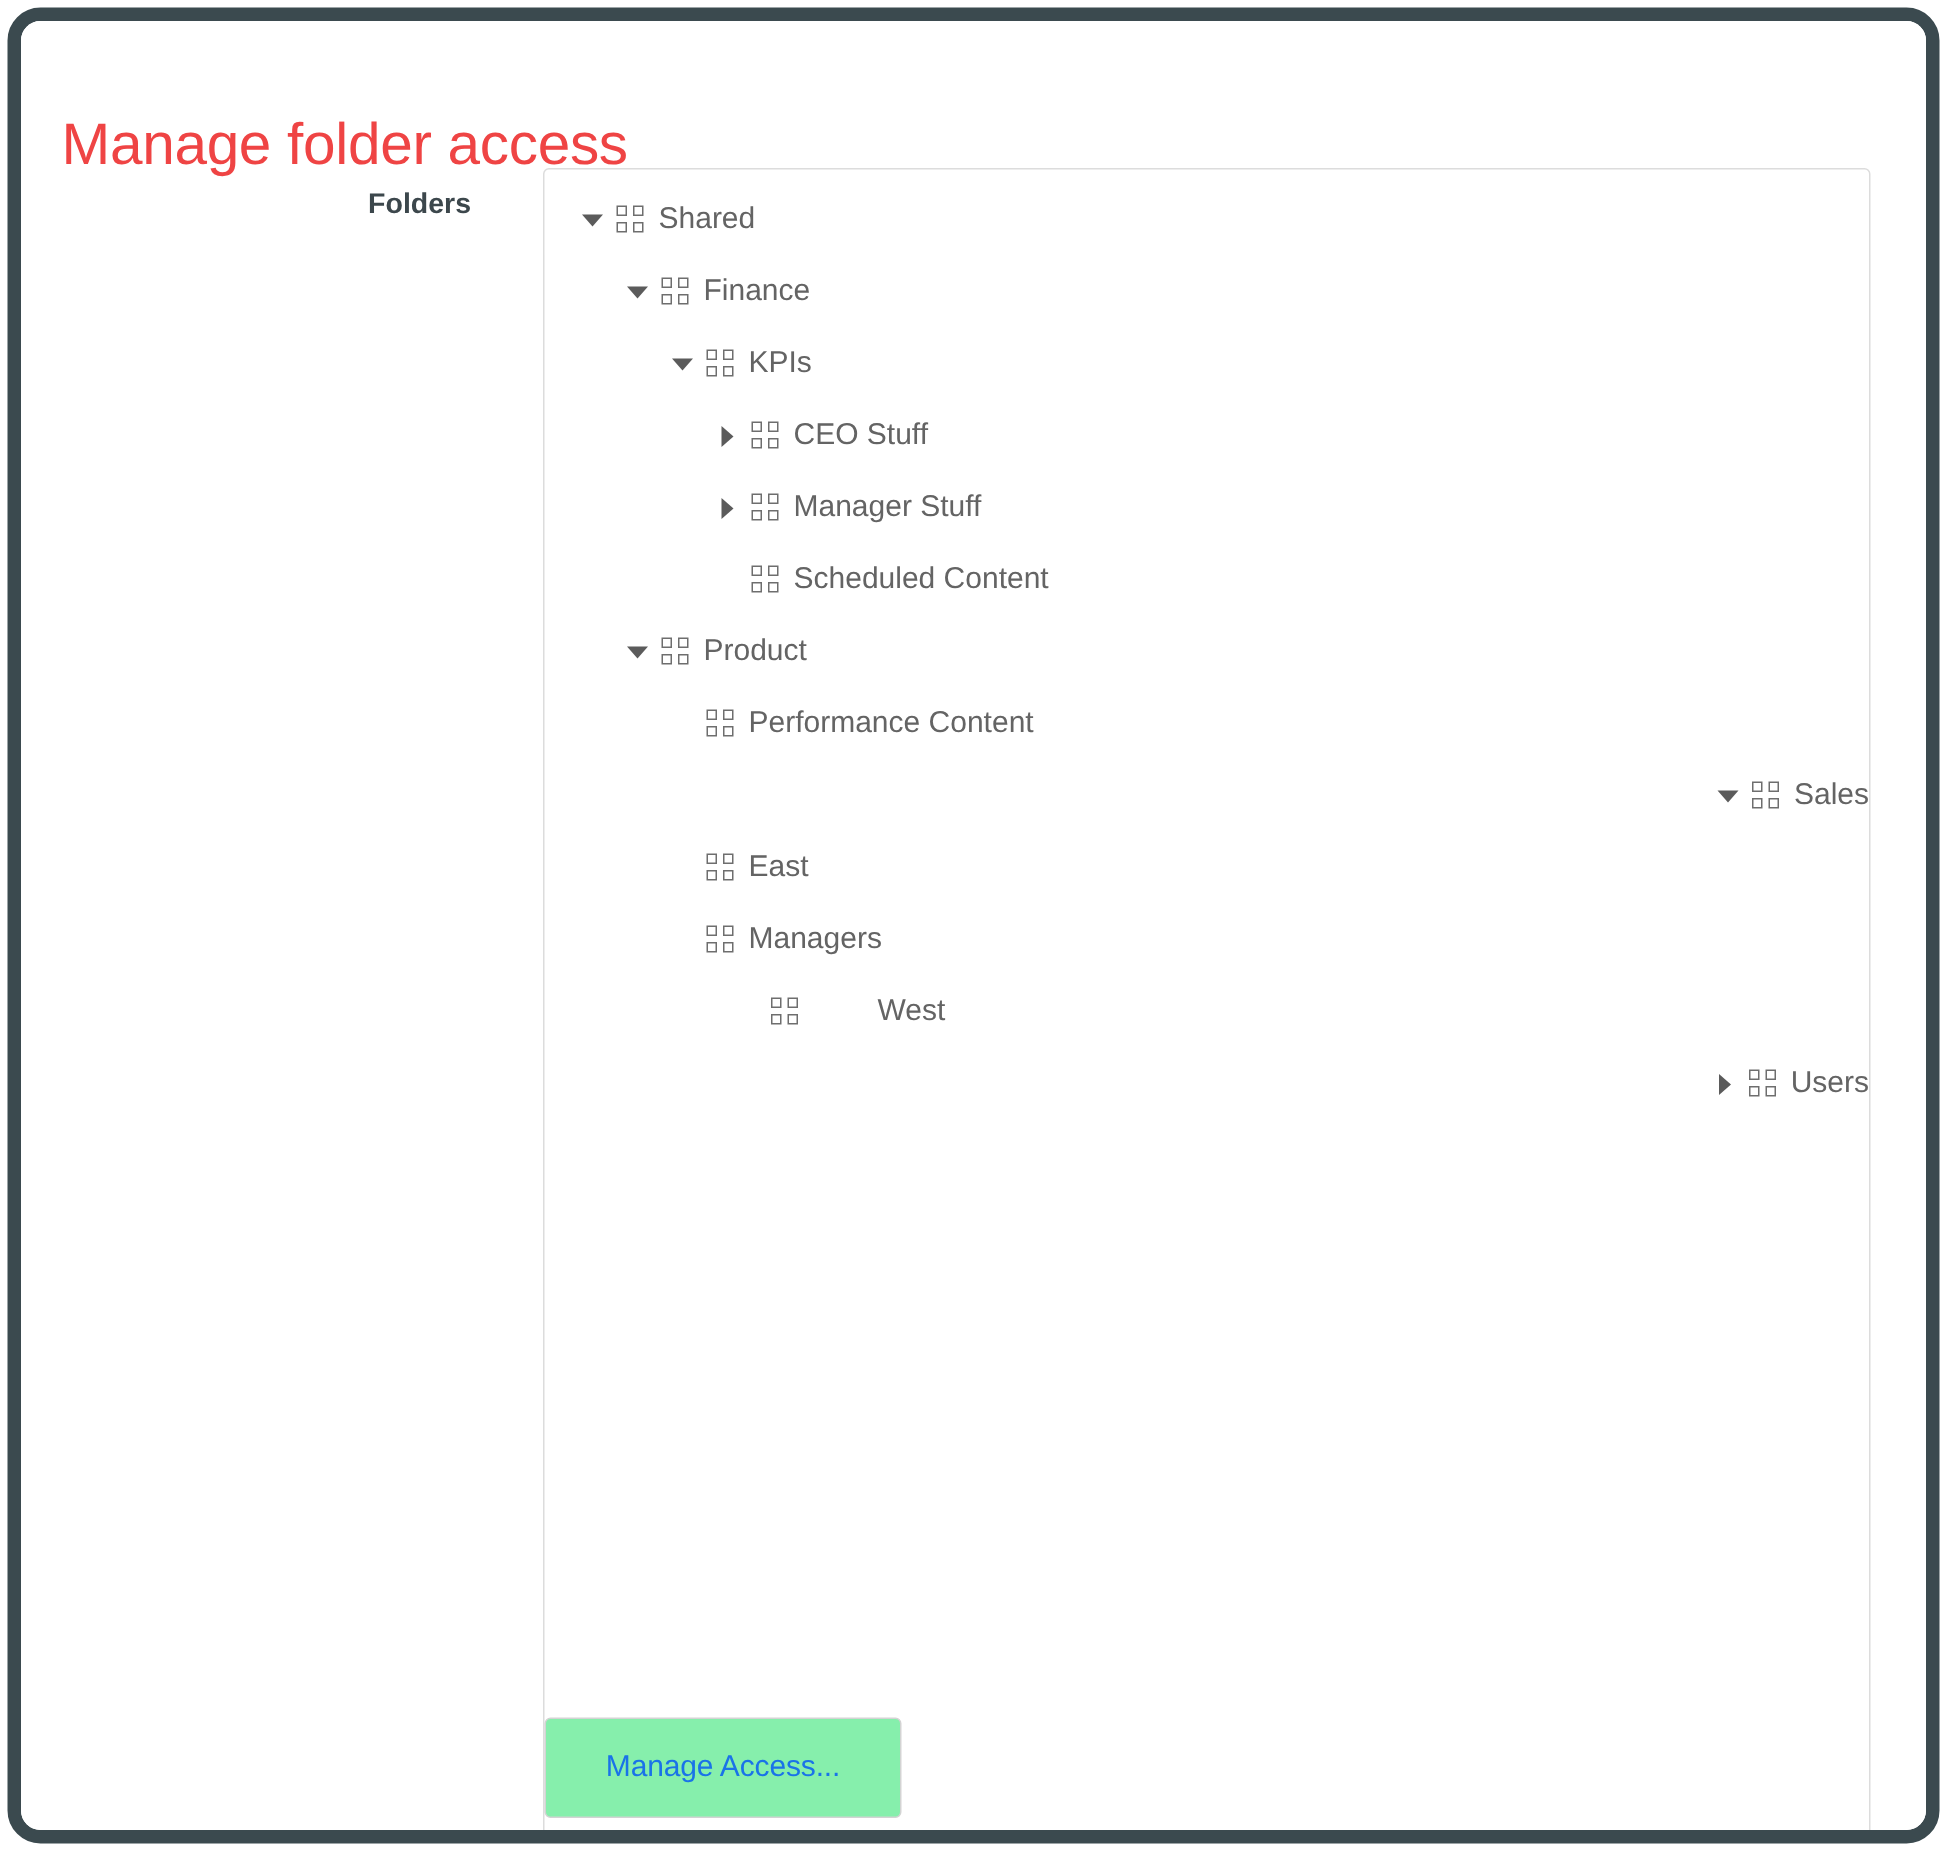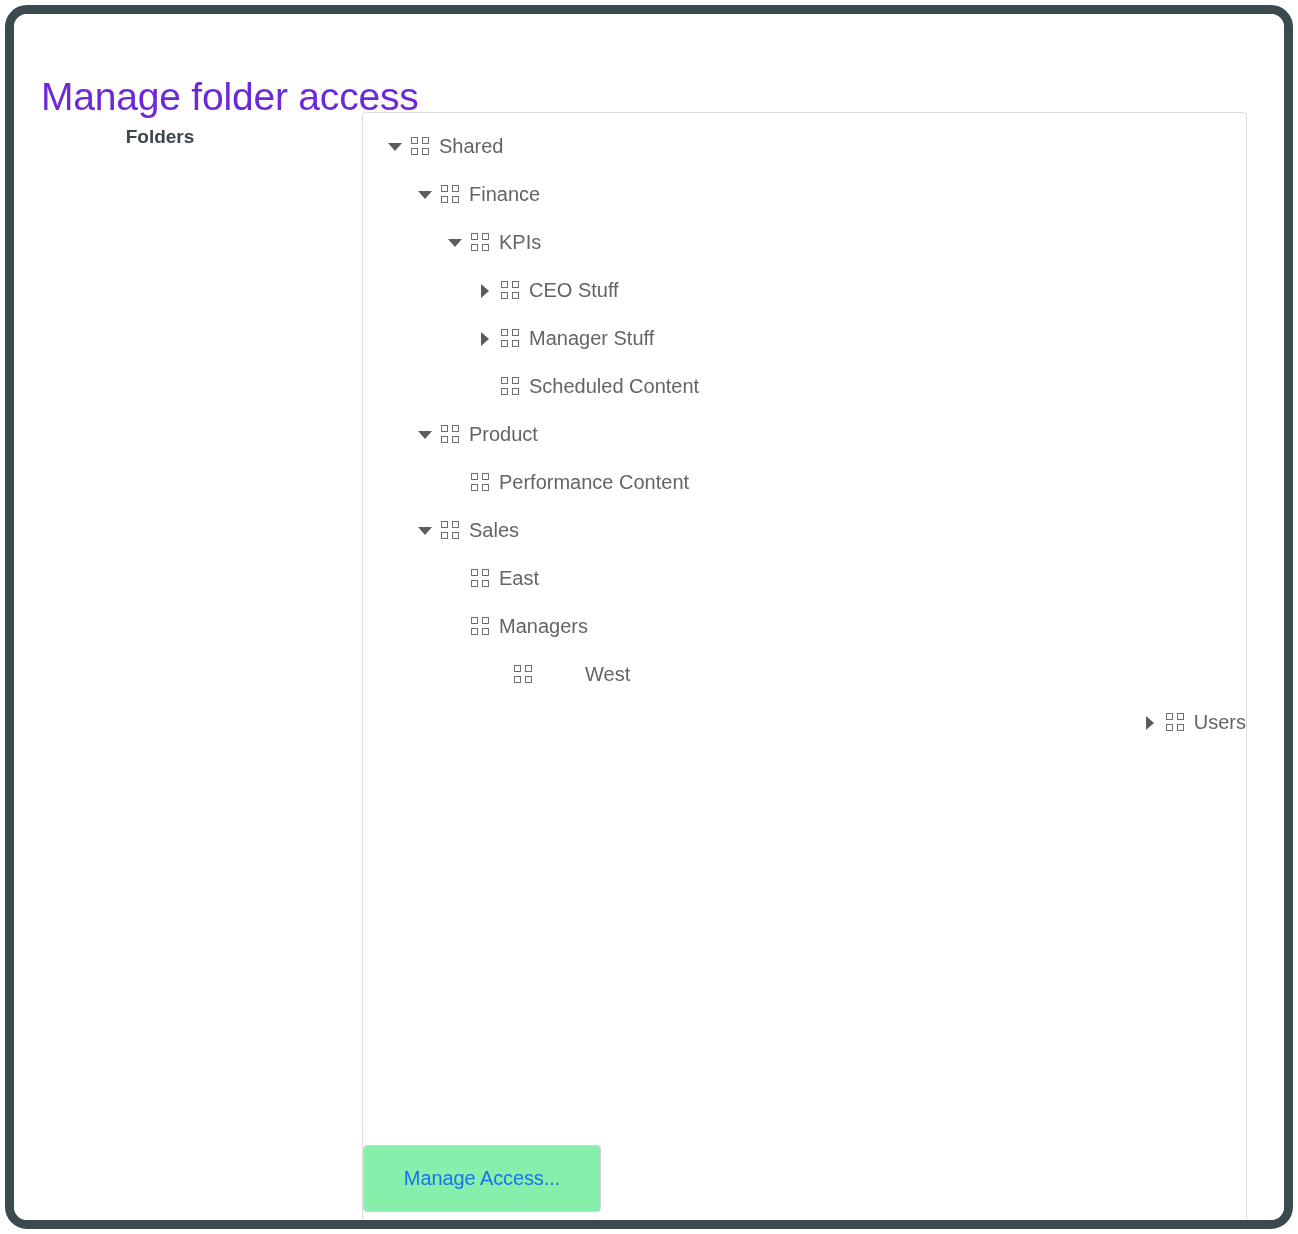--- a/index.html
+++ b/index.html
@@ -40,7 +40,7 @@
     top: 32px;
     font-size: 39px;
     line-height: 50px;
-    color: #6d28d9;
+    color: #ef4444;
     font-weight: 400;
     letter-spacing: -0.2px;
     white-space: nowrap;

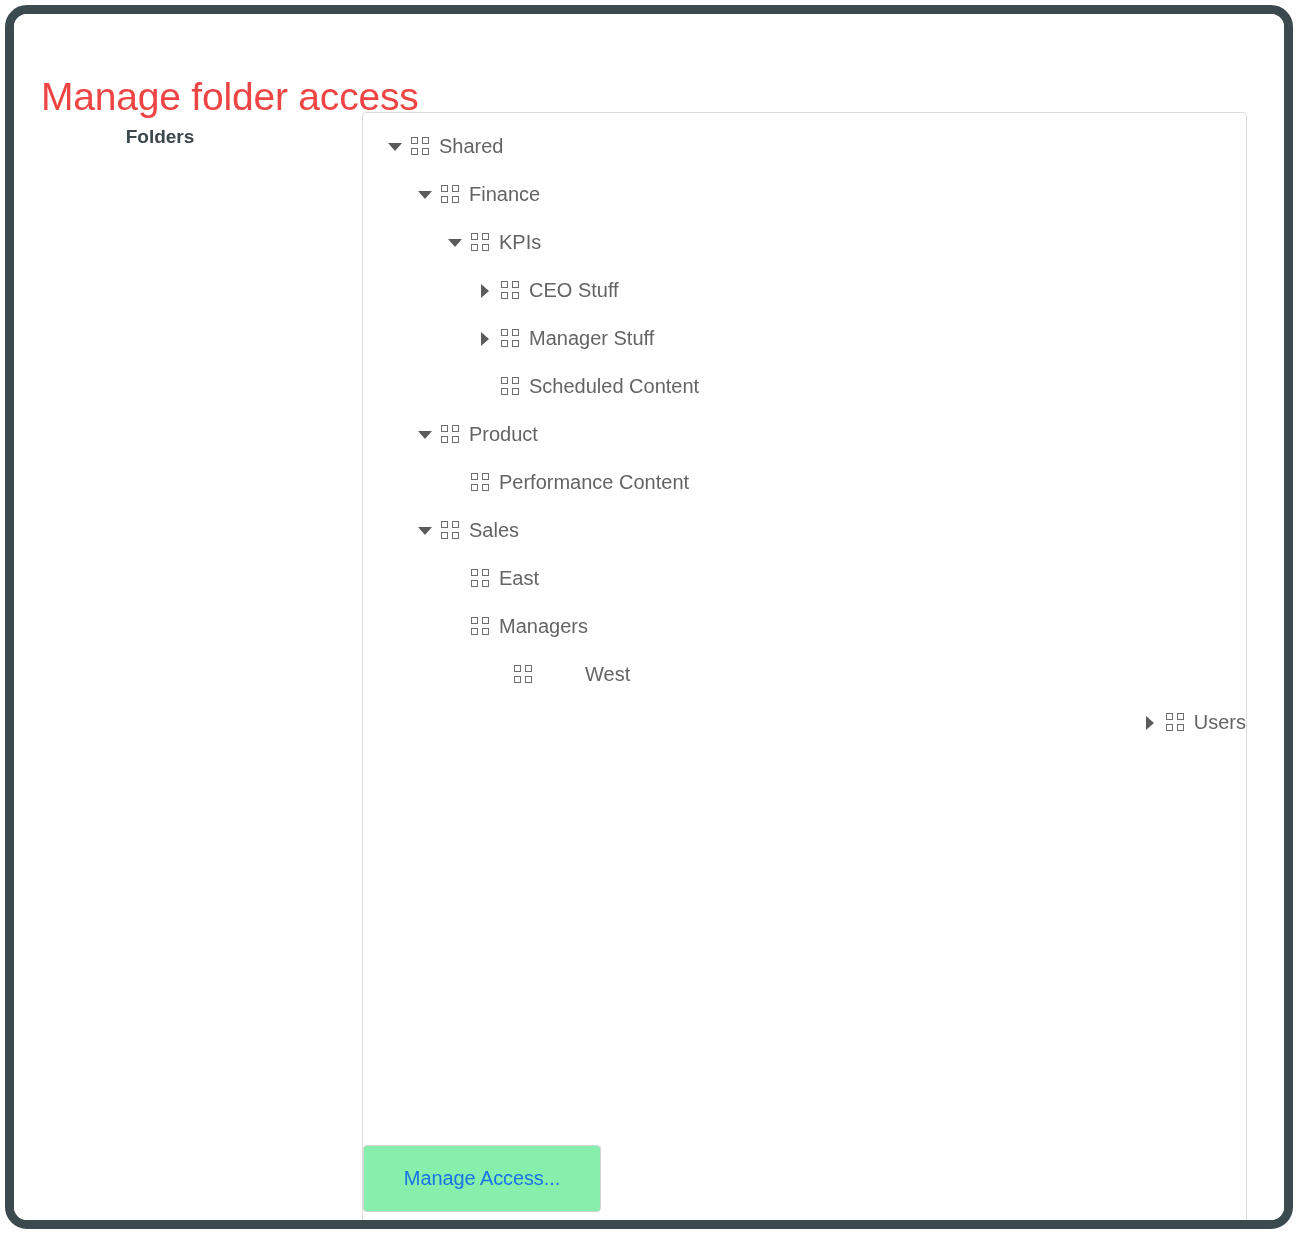--- a/index.html
+++ b/index.html
@@ -55,10 +55,10 @@
 
   .field-label {
     position: absolute;
-    left: 4px;
+    left: 16px;
     top: 14px;
     width: 284px;
-    text-align: center;
+    text-align: right;
     font-size: 19px;
     font-weight: 700;
     color: #3c474c;

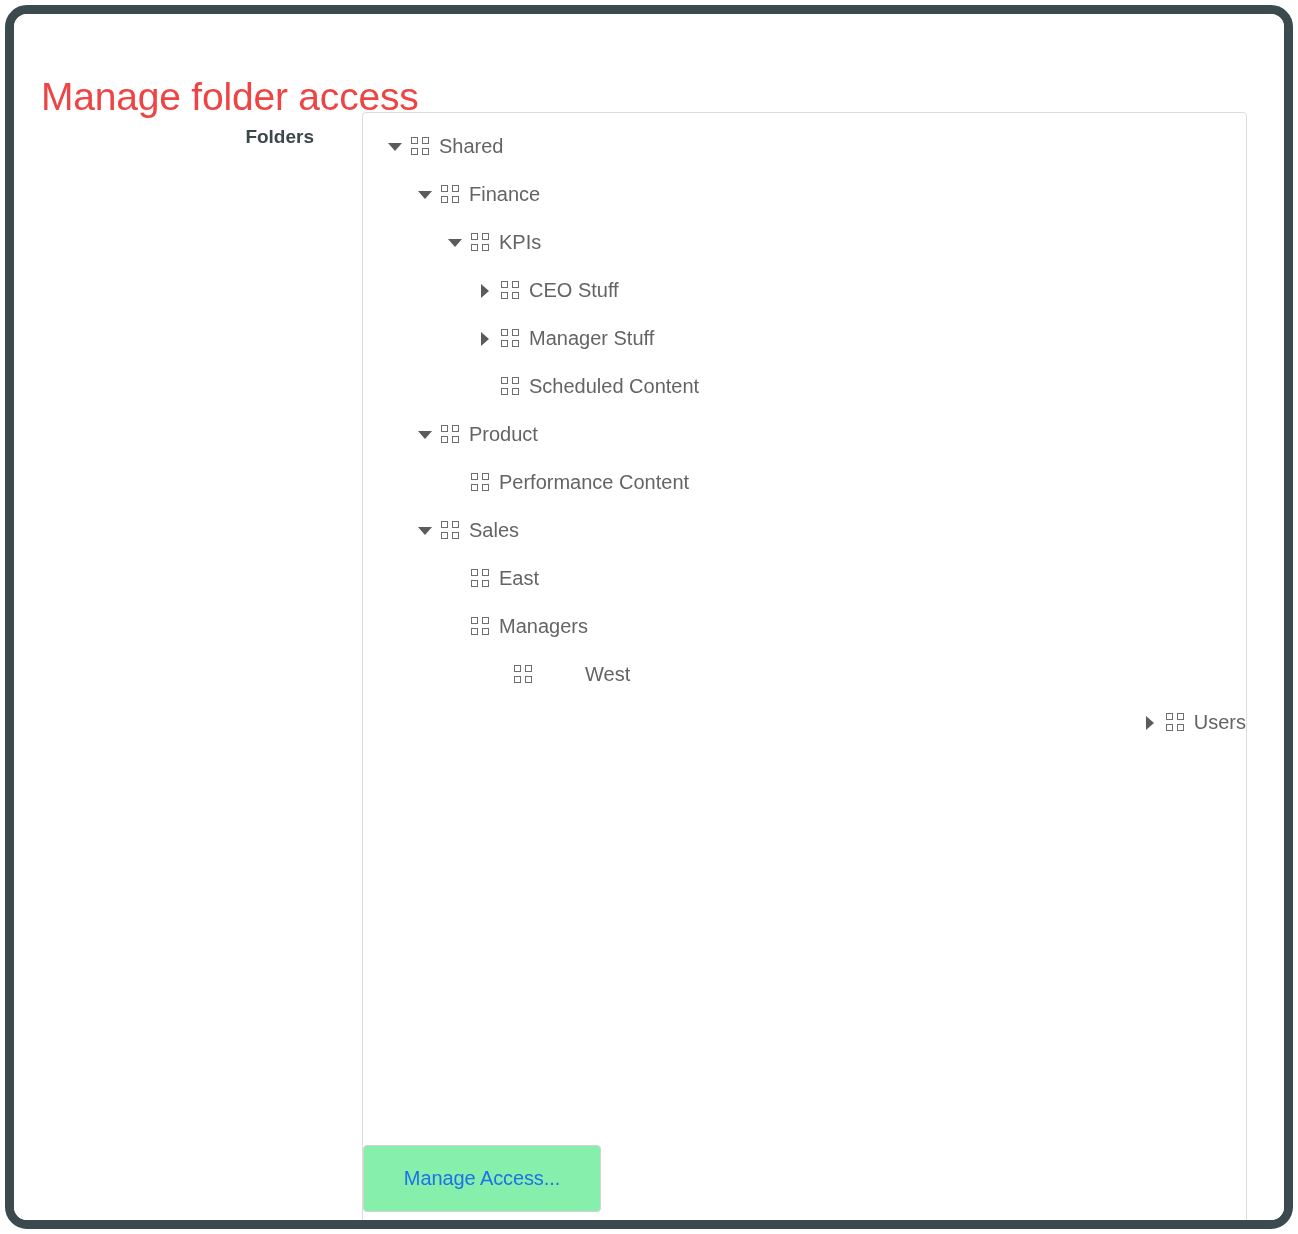--- a/index.html
+++ b/index.html
@@ -259,7 +259,7 @@
             </span>
             <span class="tree-label">Performance Content</span>
           </div>
-          <div class="tree-row" style="padding-left: 52px;">
+          <div class="tree-row" style="padding-left: 52px; justify-content: flex-end;">
             <span class="twisty expanded"></span>
             <span class="grid-icon">
               <i class="a"></i>

